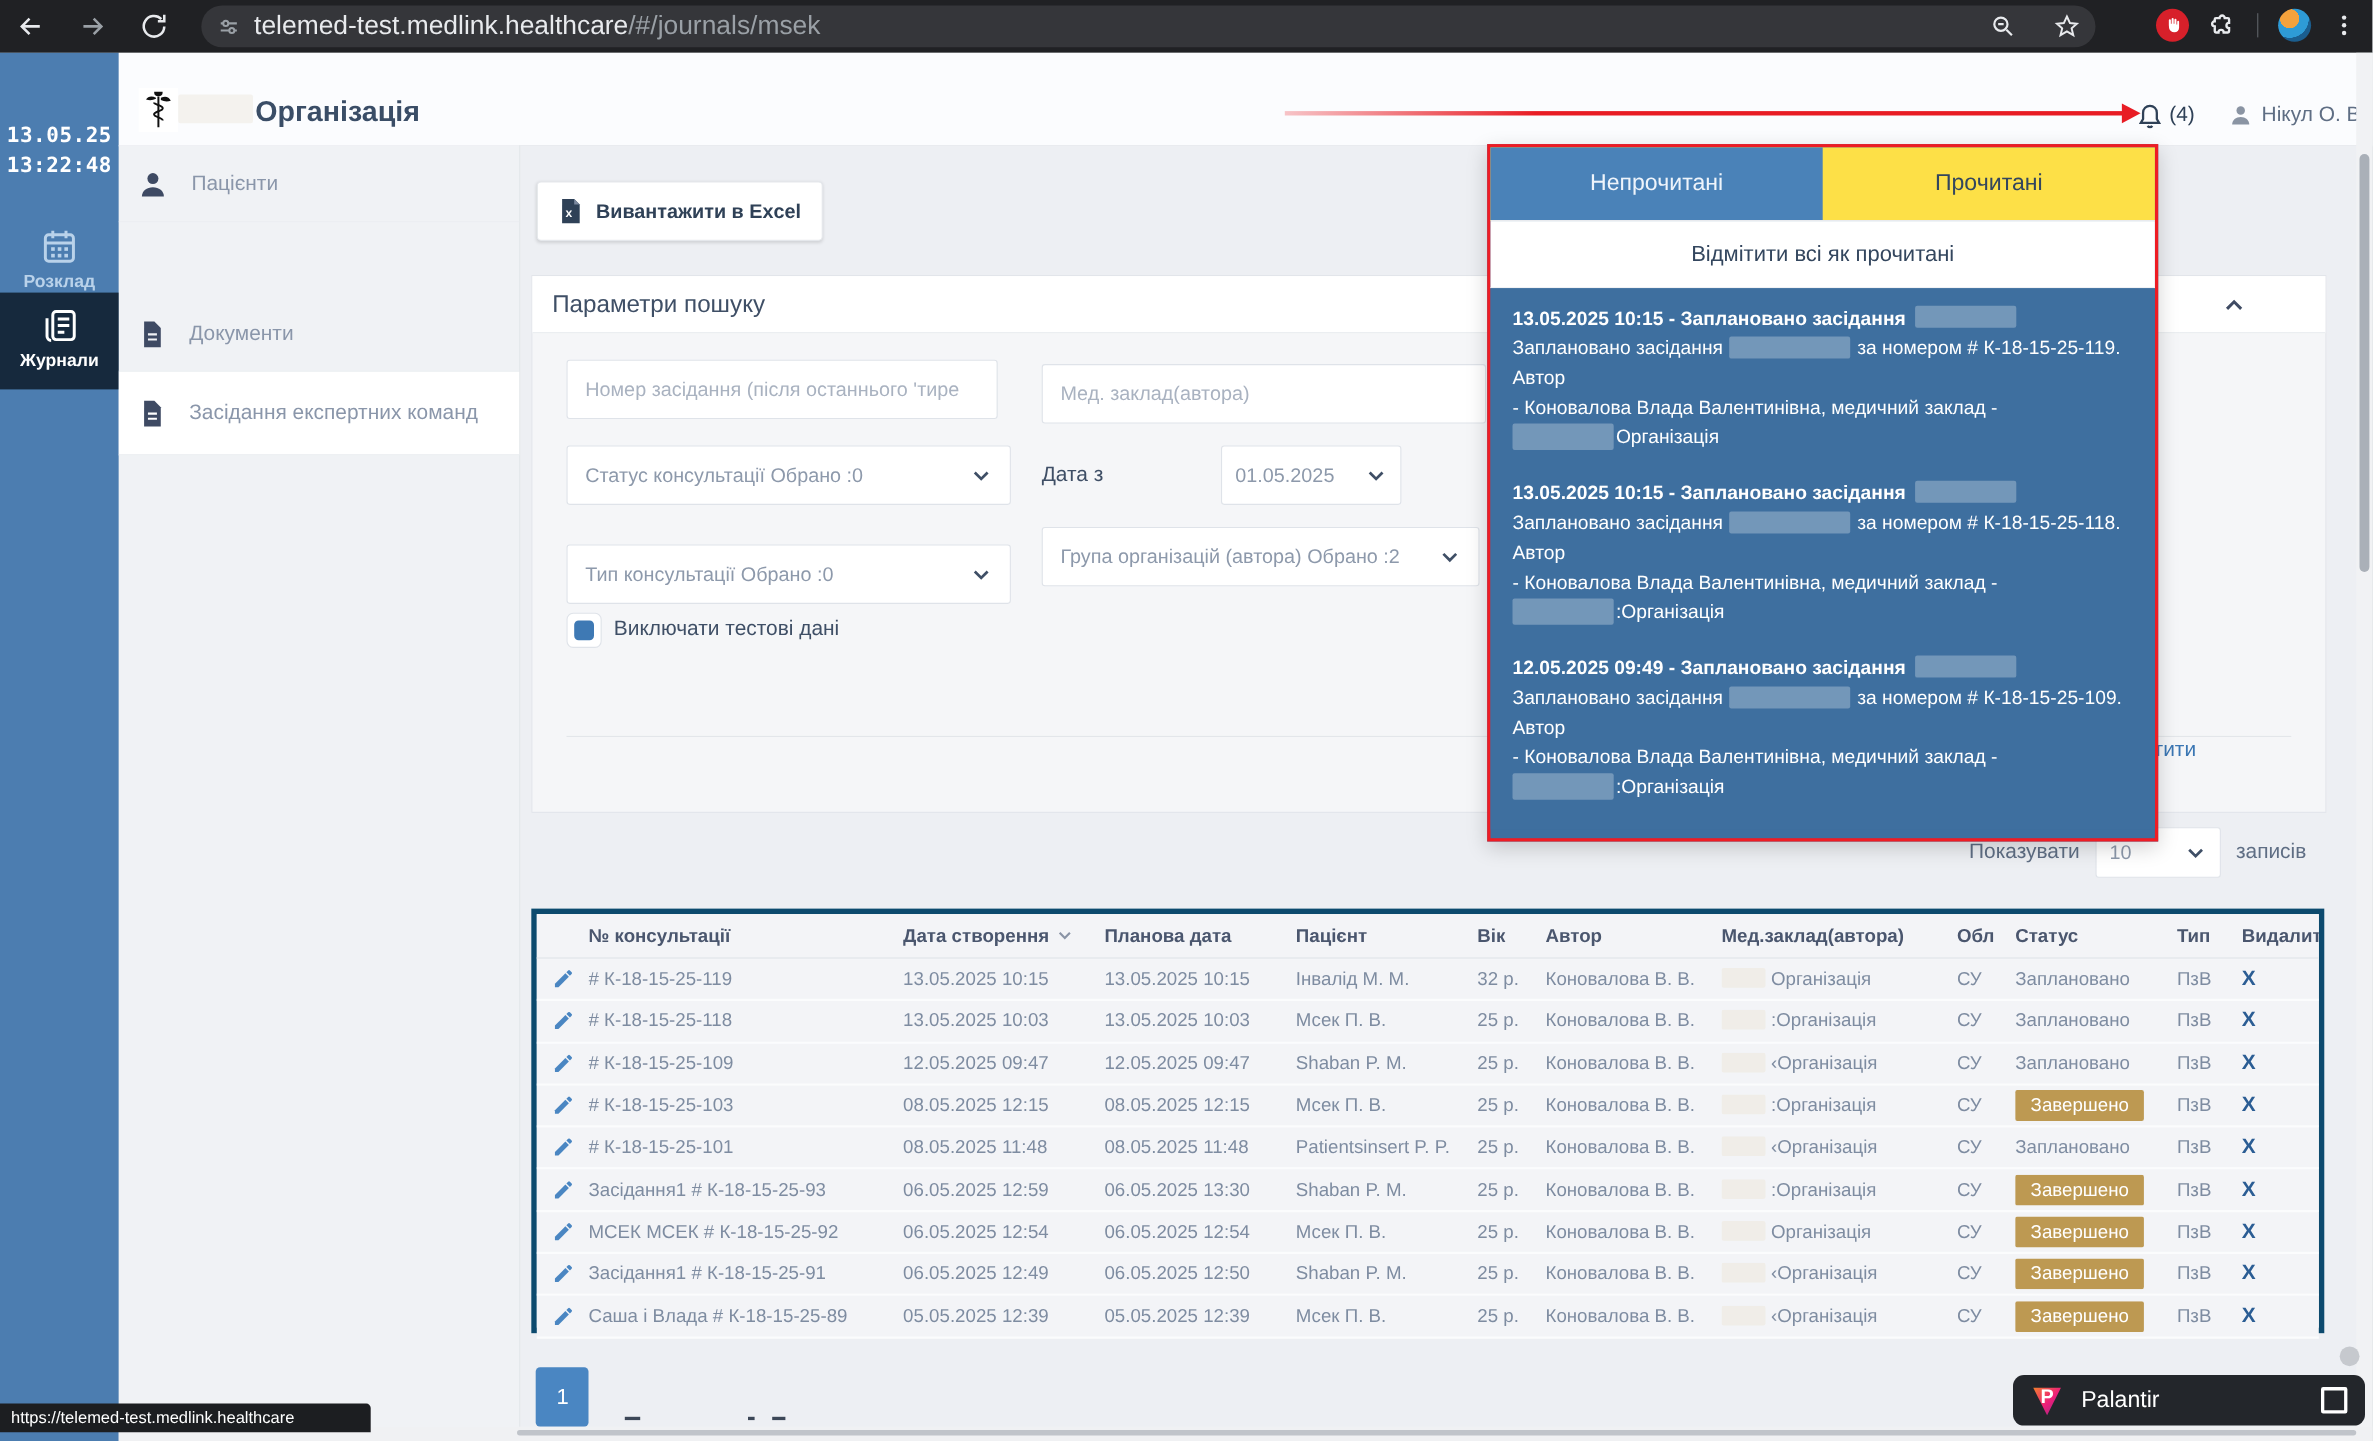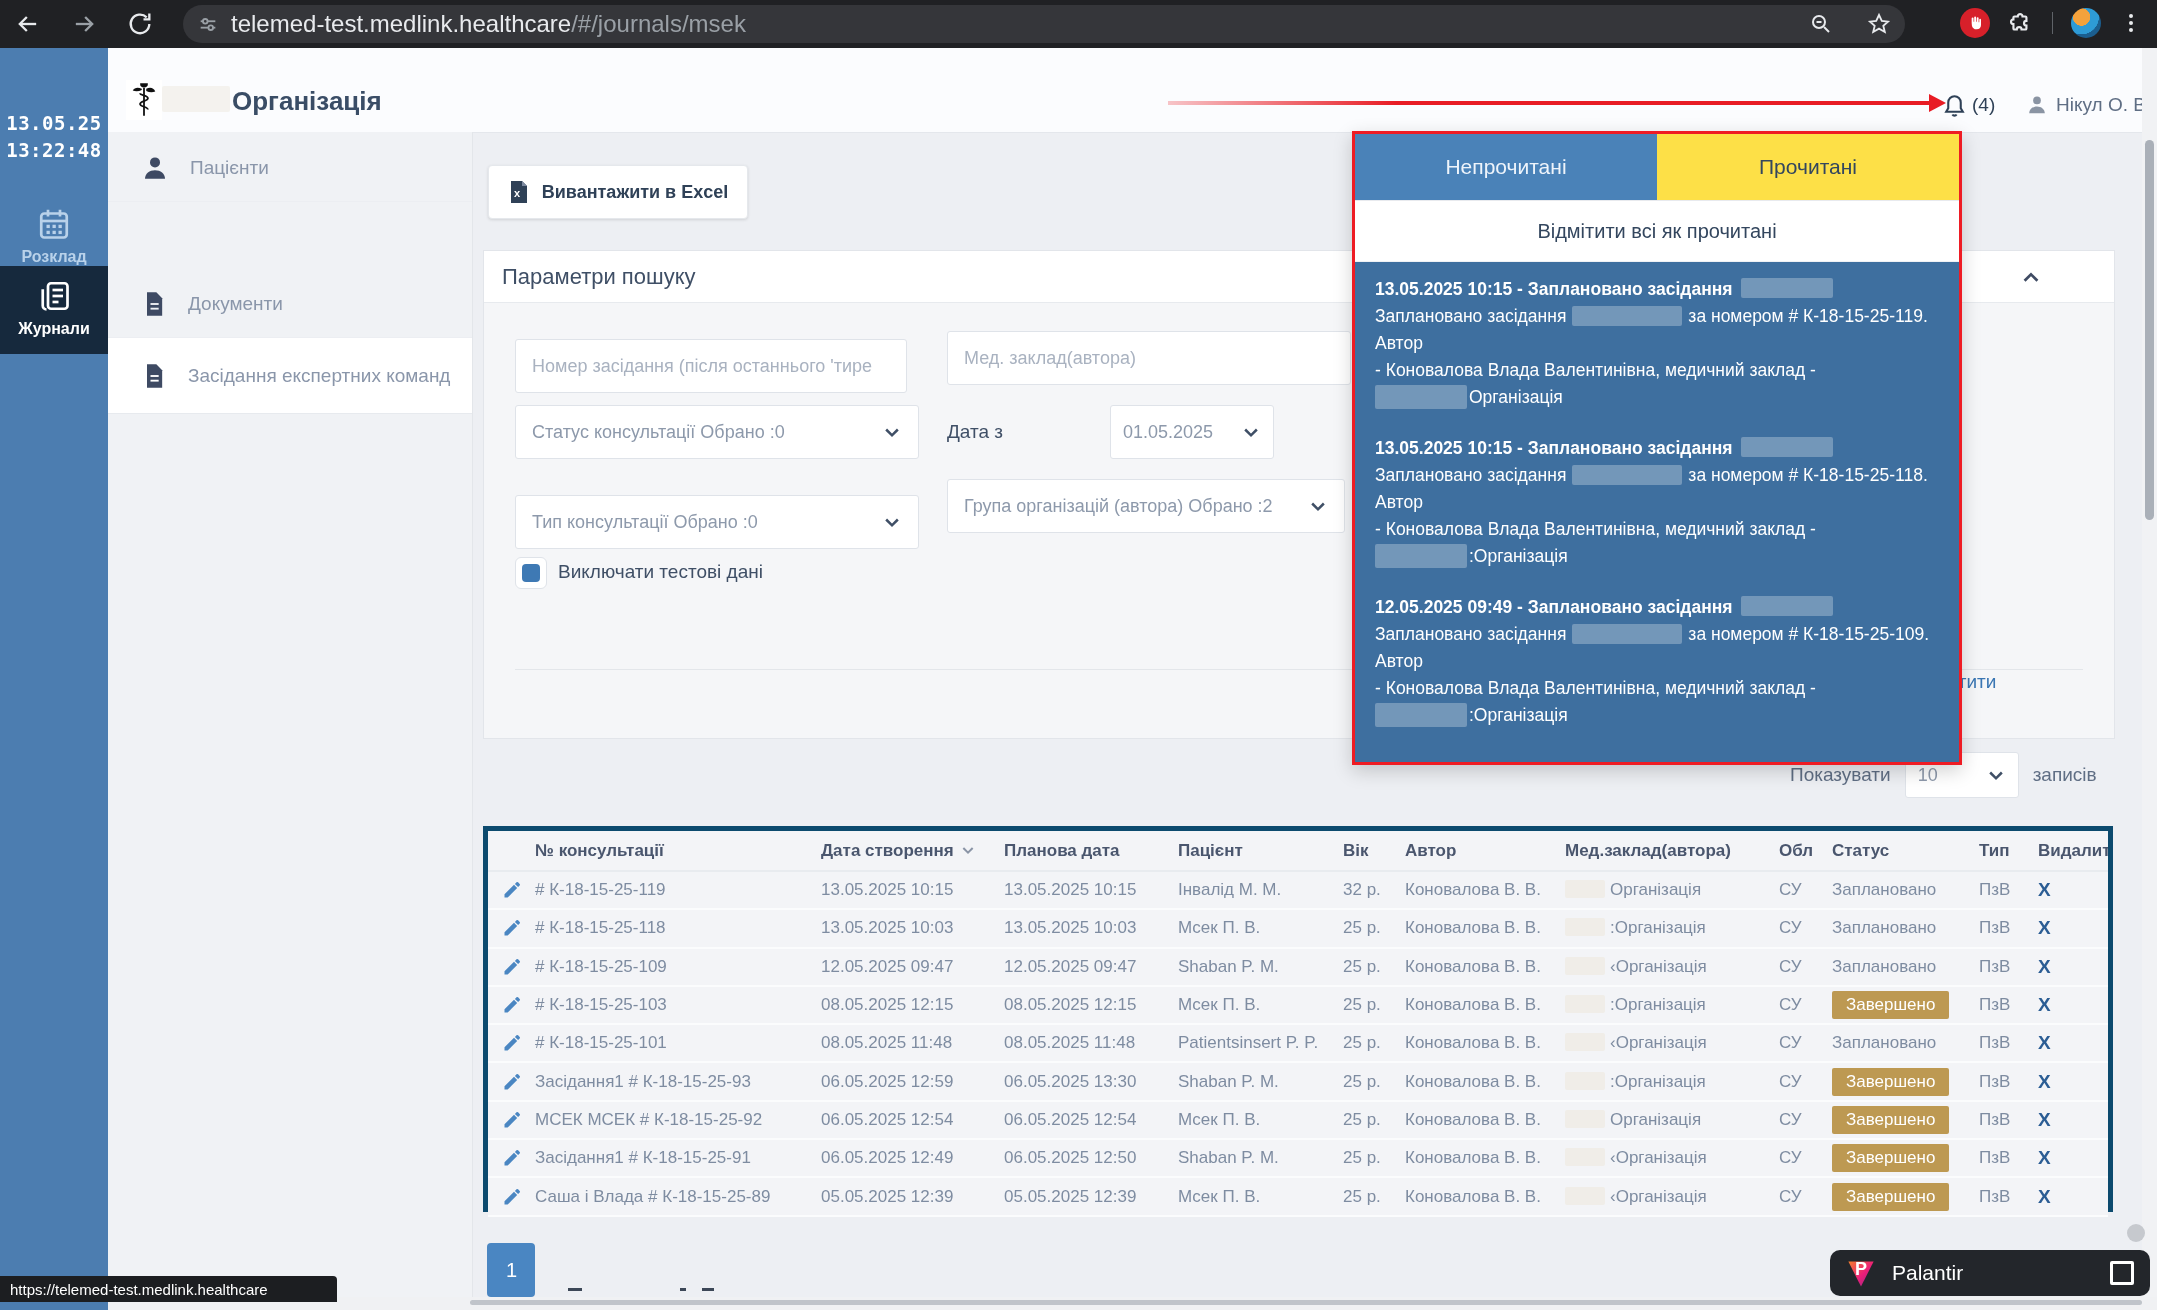--- a/index.html
+++ b/index.html
@@ -45,7 +45,7 @@
   
   .side2{left:108px;top:132px;width:364px;height:1178px;background:#f0f2f5;border-right:1px solid #e3e6ea;}
   .nav-item{left:0;width:364px;height:68px;display:flex;align-items:center;gap:20px;
-    padding-left:32px;box-sizing:border-box;color:#8a96aa;font-size:19px;border-bottom:1px solid #eceef2;}
+    padding-left:16px;box-sizing:border-box;color:#8a96aa;font-size:19px;border-bottom:1px solid #eceef2;}
   .nav-item .nicon{color:#3e4a63;}
   .nav-item.active{background:#ffffff;height:76px;border-bottom:1px solid #e7eaee;}
 

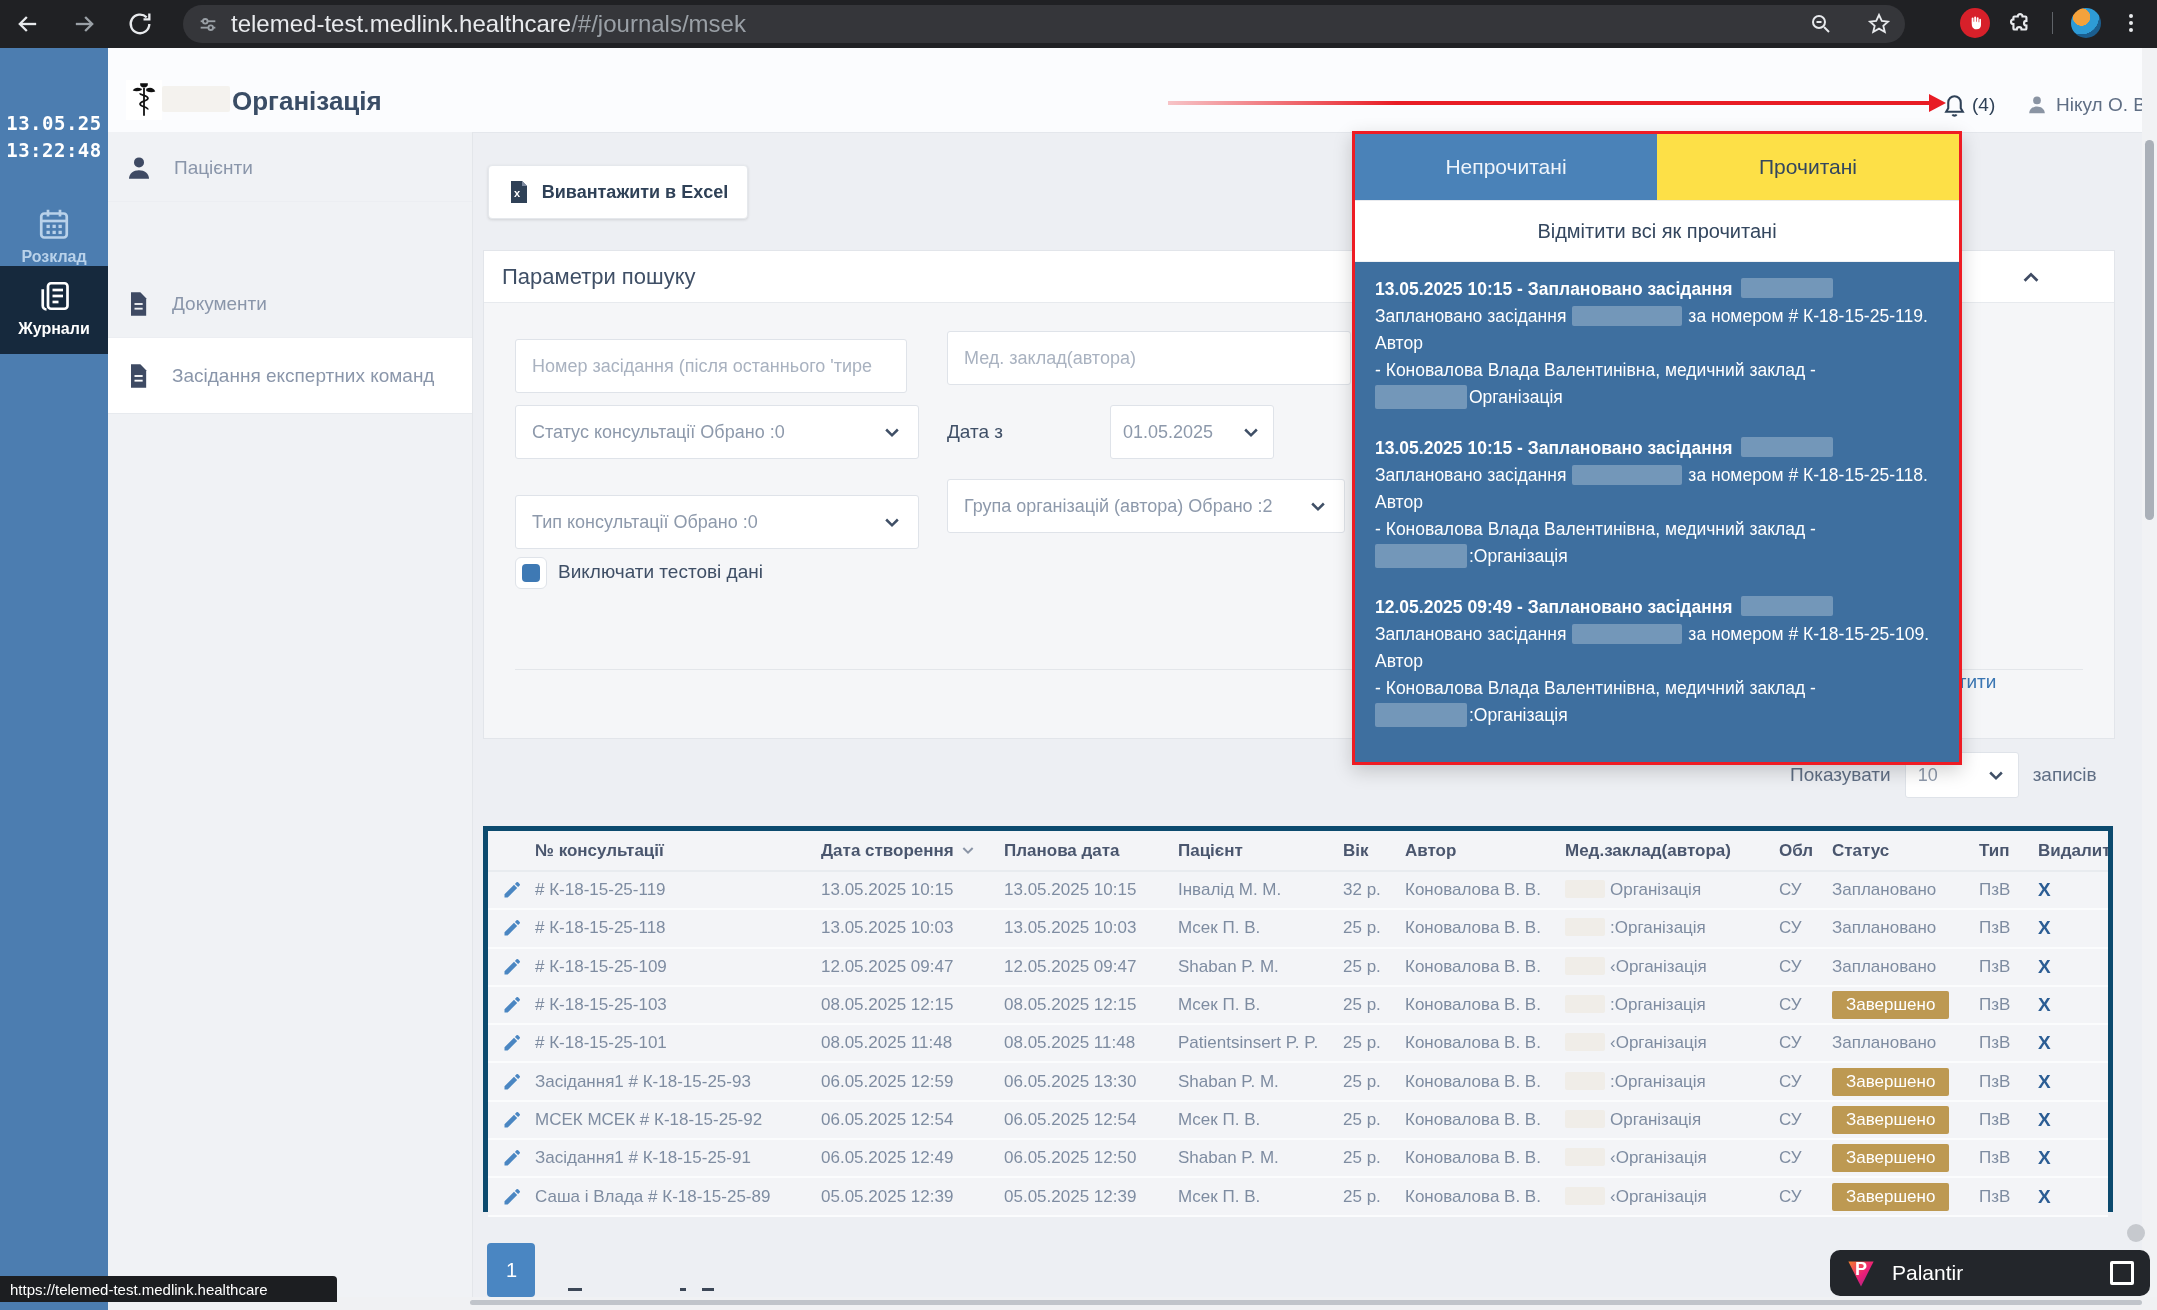--- a/index.html
+++ b/index.html
@@ -301,7 +301,7 @@
           <polyline points="5 15 12 8 19 15"></polyline>
         </svg>
     </div>
-    <input class="tin" style="left: 31px; top: 88px; width: 392px;" placeholder="Номер засідання (після останнього 'тире">
+    <input class="tin" style="left: 31px; top: 76px; width: 392px;" placeholder="Номер засідання (після останнього 'тире">
     <input class="tin" style="left: 463px; top: 80px; width: 404px;" placeholder="Мед. заклад(автора)">
 
     <div class="sel" style="left:31px;top:154px;width:404px;">

